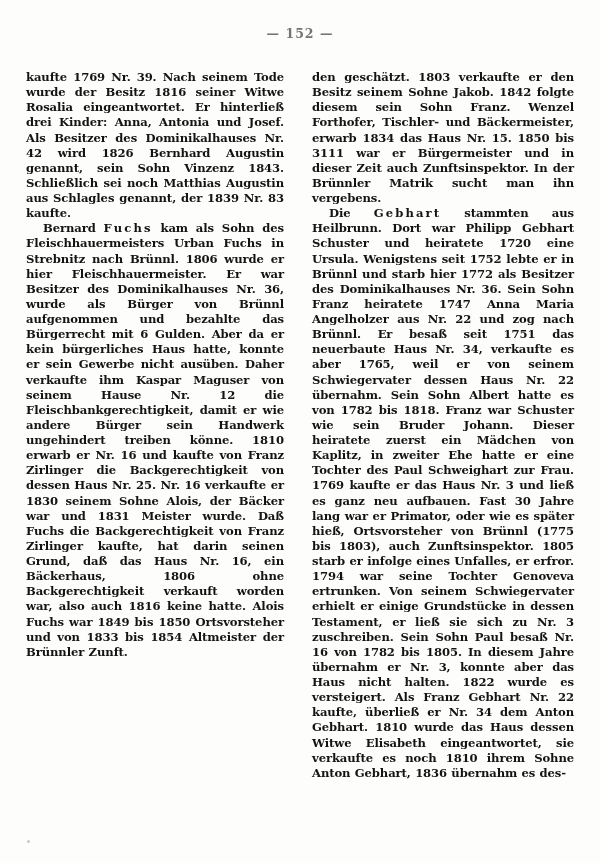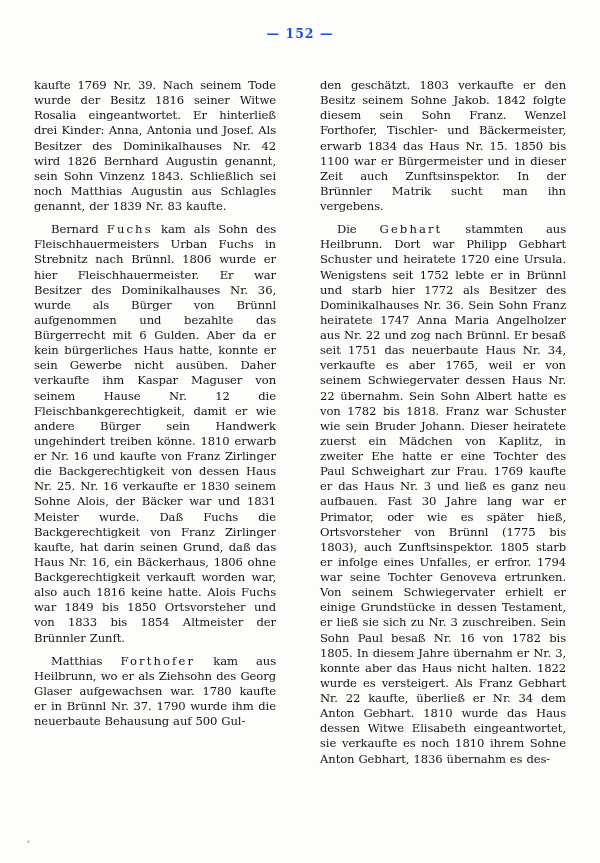--- a/index.html
+++ b/index.html
@@ -34,7 +34,7 @@
     font-weight: bold;
     font-size: 12.5px;
     letter-spacing: 1px;
-    color: #1d4ed8;
+    color: #737373;
   }
   .columns {
     position: absolute;

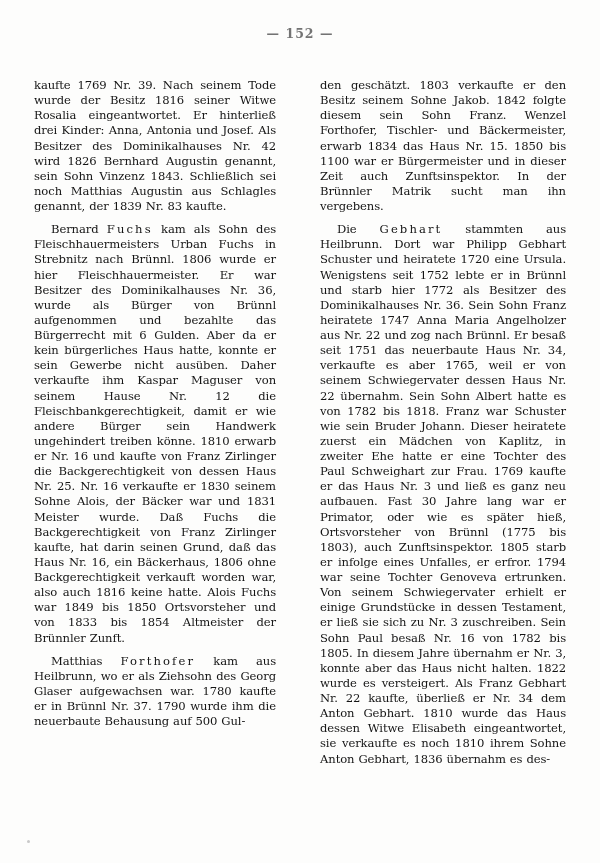--- a/index.html
+++ b/index.html
@@ -52,7 +52,7 @@
   .col-right { width: 262px; }
 
   p.para {
-    margin: 8px;
+    margin: 0;
     padding: 0;
     text-align: justify;
     text-align-last: left;
@@ -62,7 +62,7 @@
     color: #141414;
     
     font-family: "DejaVu Serif", "Liberation Serif", serif;
-    font-weight: normal;
+    font-weight: bold;
     letter-spacing: -0.1px;
     word-spacing: 0.4px;
     -webkit-font-smoothing: none;

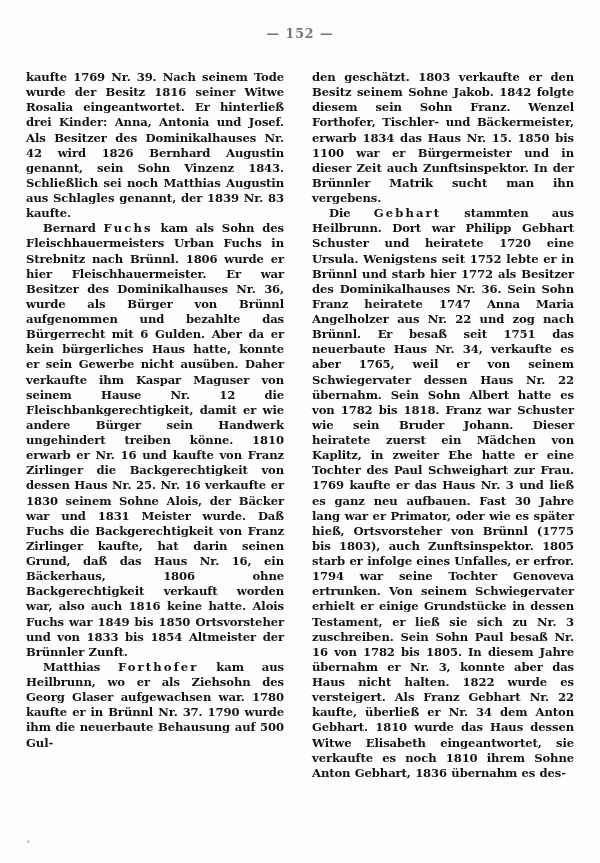--- a/index.html
+++ b/index.html
@@ -108,7 +108,7 @@
     </div>
 
     <div class="column col-right">
-      <p class="para fin">den geschätzt. 1803 verkaufte er den Besitz seinem Sohne Jakob. 1842 folgte diesem sein Sohn Franz. Wenzel Forthofer, Tischler- und Bäckermeister, erwarb 1834 das Haus Nr. 15. 1850 bis 1100 war er Bürgermeister und in dieser Zeit auch Zunftsinspektor. In der Brünnler Matrik sucht man ihn vergebens.</p>
+      <p class="para fin">den geschätzt. 1803 verkaufte er den Besitz seinem Sohne Jakob. 1842 folgte diesem sein Sohn Franz. Wenzel Forthofer, Tischler- und Bäckermeister, erwarb 1834 das Haus Nr. 15. 1850 bis 3111 war er Bürgermeister und in dieser Zeit auch Zunftsinspektor. In der Brünnler Matrik sucht man ihn vergebens.</p>
       <p class="para indent">Die <span class="sp">Gebhart</span> stammten aus Heilbrunn. Dort war Philipp Gebhart Schuster und heiratete 1720 eine Ursula. Wenigstens seit 1752 lebte er in Brünnl und starb hier 1772 als Besitzer des Dominikalhauses Nr. 36. Sein Sohn Franz heiratete 1747 Anna Maria Angelholzer aus Nr. 22 und zog nach Brünnl. Er besaß seit 1751 das neuerbaute Haus Nr. 34, verkaufte es aber 1765, weil er von seinem Schwiegervater dessen Haus Nr. 22 übernahm. Sein Sohn Albert hatte es von 1782 bis 1818. Franz war Schuster wie sein Bruder Johann. Dieser heiratete zuerst ein Mädchen von Kaplitz, in zweiter Ehe hatte er eine Tochter des Paul Schweighart zur Frau. 1769 kaufte er das Haus Nr. 3 und ließ es ganz neu aufbauen. Fast 30 Jahre lang war er Primator, oder wie es später hieß, Ortsvorsteher von Brünnl (1775 bis 1803), auch Zunftsinspektor. 1805 starb er infolge eines Unfalles, er erfror. 1794 war seine Tochter Genoveva ertrunken. Von seinem Schwiegervater erhielt er einige Grundstücke in dessen Testament, er ließ sie sich zu Nr. 3 zuschreiben. Sein Sohn Paul besaß Nr. 16 von 1782 bis 1805. In diesem Jahre übernahm er Nr. 3, konnte aber das Haus nicht halten. 1822 wurde es versteigert. Als Franz Gebhart Nr. 22 kaufte, überließ er Nr. 34 dem Anton Gebhart. 1810 wurde das Haus dessen Witwe Elisabeth eingeantwortet, sie verkaufte es noch 1810 ihrem Sohne Anton Gebhart, 1836 übernahm es des-</p>
     </div>
 

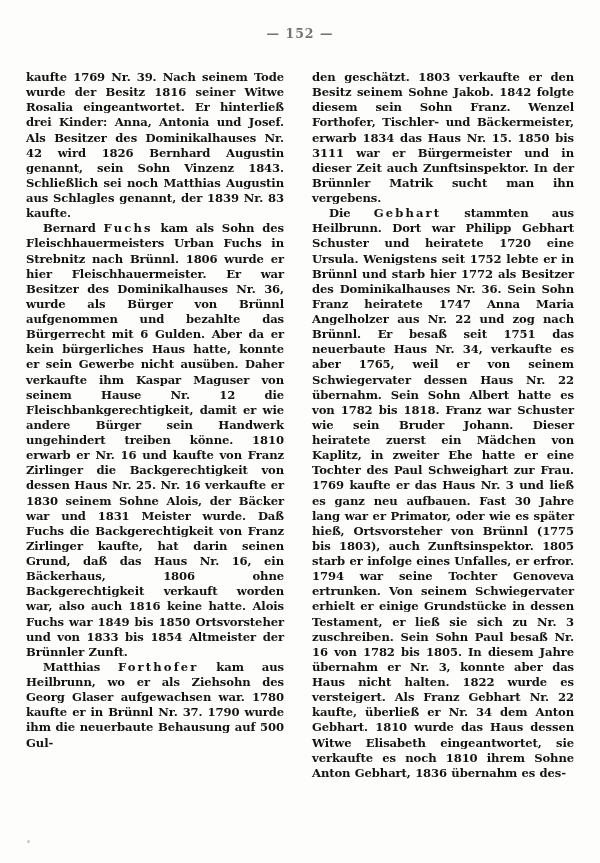--- a/index.html
+++ b/index.html
@@ -104,7 +104,6 @@
     <div class="column col-left">
       <p class="para fin">kaufte 1769 Nr. 39. Nach seinem Tode wurde der Besitz 1816 seiner Witwe Rosalia eingeantwortet. Er hinterließ drei Kinder: Anna, Antonia und Josef. Als Besitzer des Dominikalhauses Nr. 42 wird 1826 Bernhard Augustin genannt, sein Sohn Vinzenz 1843. Schließlich sei noch Matthias Augustin aus Schlagles genannt, der 1839 Nr. 83 kaufte.</p>
       <p class="para indent fin">Bernard <span class="sp">Fuchs</span> kam als Sohn des Fleischhauermeisters Urban Fuchs in Strebnitz nach Brünnl. 1806 wurde er hier Fleischhauermeister. Er war Besitzer des Dominikalhauses Nr. 36, wurde als Bürger von Brünnl aufgenommen und bezahlte das Bürgerrecht mit 6 Gulden. Aber da er kein bürgerliches Haus hatte, konnte er sein Gewerbe nicht ausüben. Daher verkaufte ihm Kaspar Maguser von seinem Hause Nr. 12 die Fleischbankgerechtigkeit, damit er wie andere Bürger sein Handwerk ungehindert treiben könne. 1810 erwarb er Nr. 16 und kaufte von Franz Zirlinger die Backgerechtigkeit von dessen Haus Nr. 25. Nr. 16 verkaufte er 1830 seinem Sohne Alois, der Bäcker war und 1831 Meister wurde. Daß Fuchs die Backgerechtigkeit von Franz Zirlinger kaufte, hat darin seinen Grund, daß das Haus Nr. 16, ein Bäckerhaus, 1806 ohne Backgerechtigkeit verkauft worden war, also auch 1816 keine hatte. Alois Fuchs war 1849 bis 1850 Ortsvorsteher und von 1833 bis 1854 Altmeister der Brünnler Zunft.</p>
-      <p class="para indent">Matthias <span class="sp">Forthofer</span> kam aus Heilbrunn, wo er als Ziehsohn des Georg Glaser aufgewachsen war. 1780 kaufte er in Brünnl Nr. 37. 1790 wurde ihm die neuerbaute Behausung auf 500 Gul-</p>
     </div>
 
     <div class="column col-right">

